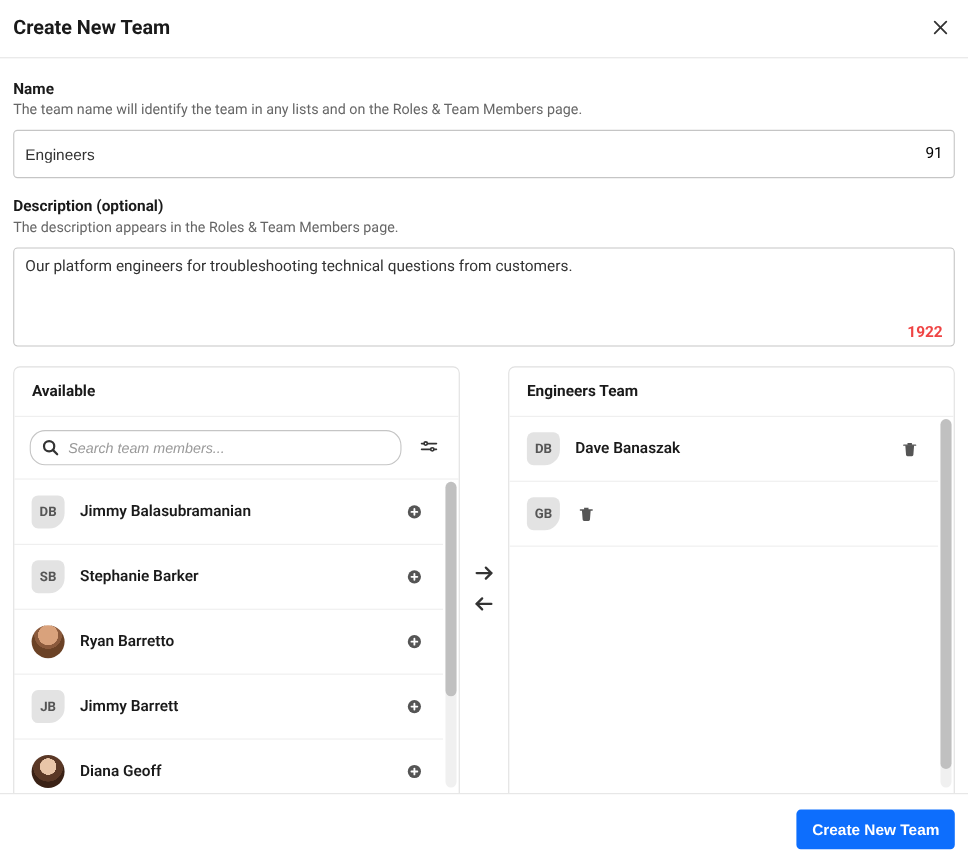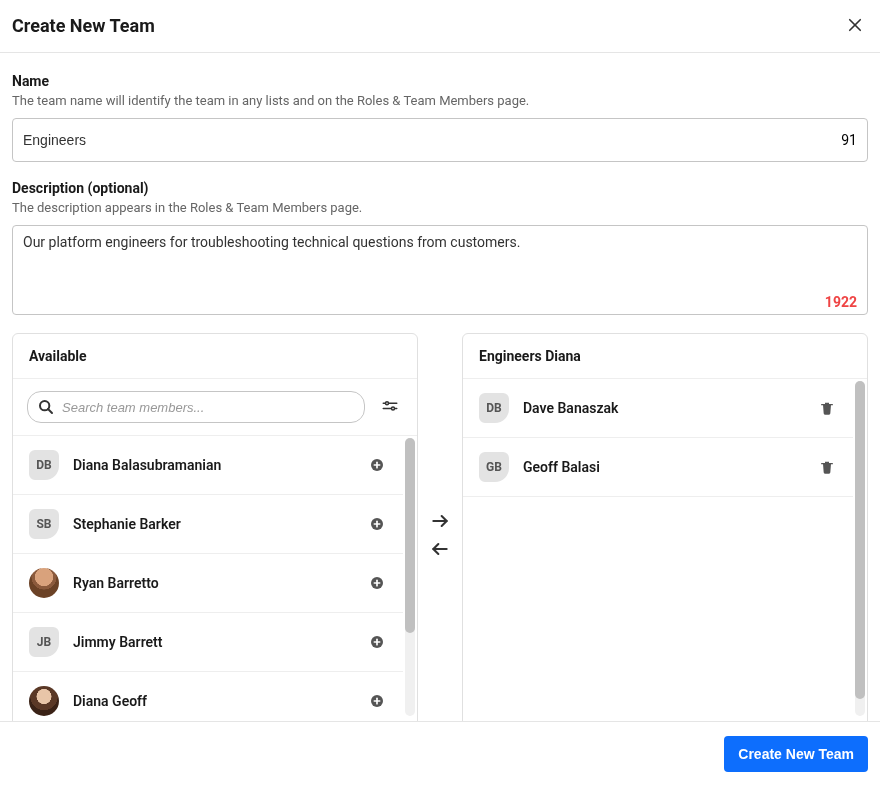--- a/index.html
+++ b/index.html
@@ -445,7 +445,7 @@
     </div>
 
     <div class="panel panel-right">
-      <div class="panel-header">Engineers Diana</div>
+      <div class="panel-header">Engineers Team</div>
       <div class="panel-body-wrap">
         <div class="panel-scroll-right" id="team-list">
             <div class="member-row">

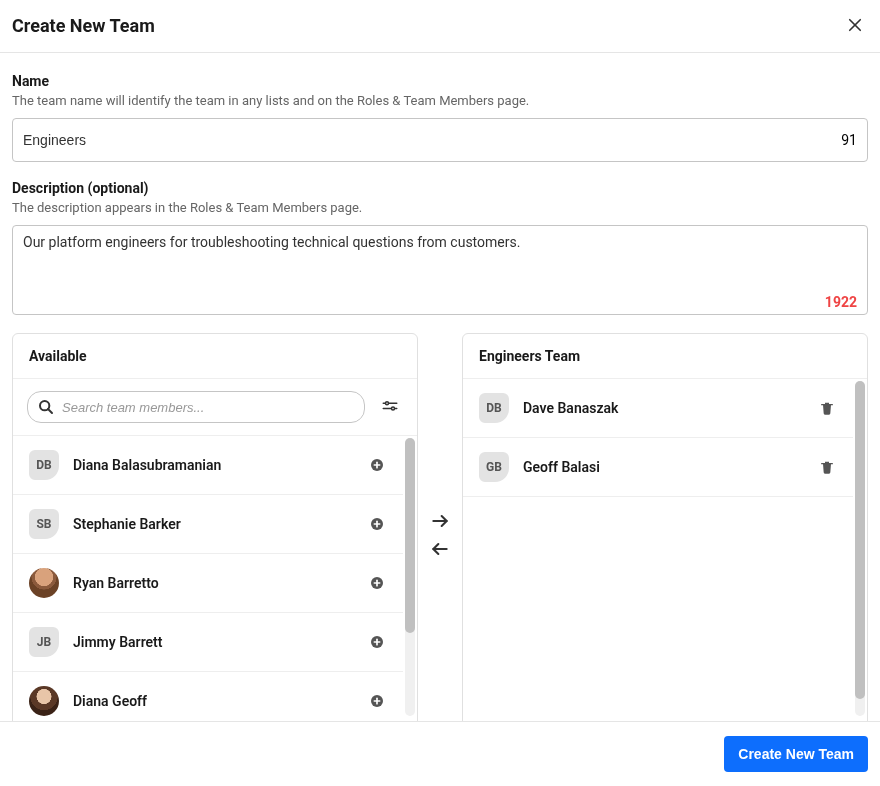--- a/index.html
+++ b/index.html
@@ -370,7 +370,7 @@
         <div class="panel-scroll" id="available-list">
             <div class="member-row">
               <div class="avatar">DB</div>
-              <div class="member-name">Diana Balasubramanian</div>
+              <div class="member-name">Jimmy Balasubramanian</div>
               <button class="row-action">
                 <svg viewBox="0 0 24 24" fill="#555">
                   <circle cx="12" cy="12" r="9"></circle>

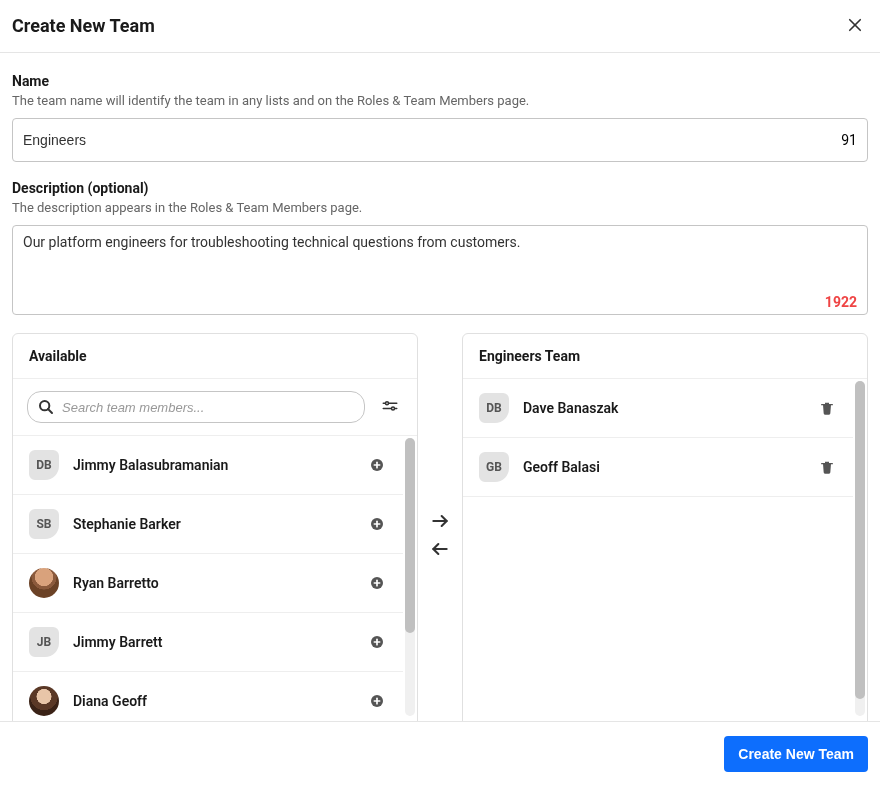--- a/index.html
+++ b/index.html
@@ -461,7 +461,6 @@
             </div>
             <div class="member-row">
               <div class="avatar">GB</div>
-              <div class="member-name">Geoff Balasi</div>
               <button class="row-action">
                 <svg viewBox="0 0 24 24" fill="#555">
                   <path d="M6 7h12l-1 13a2 2 0 0 1-2 2H9a2 2 0 0 1-2-2L6 7z"></path>

